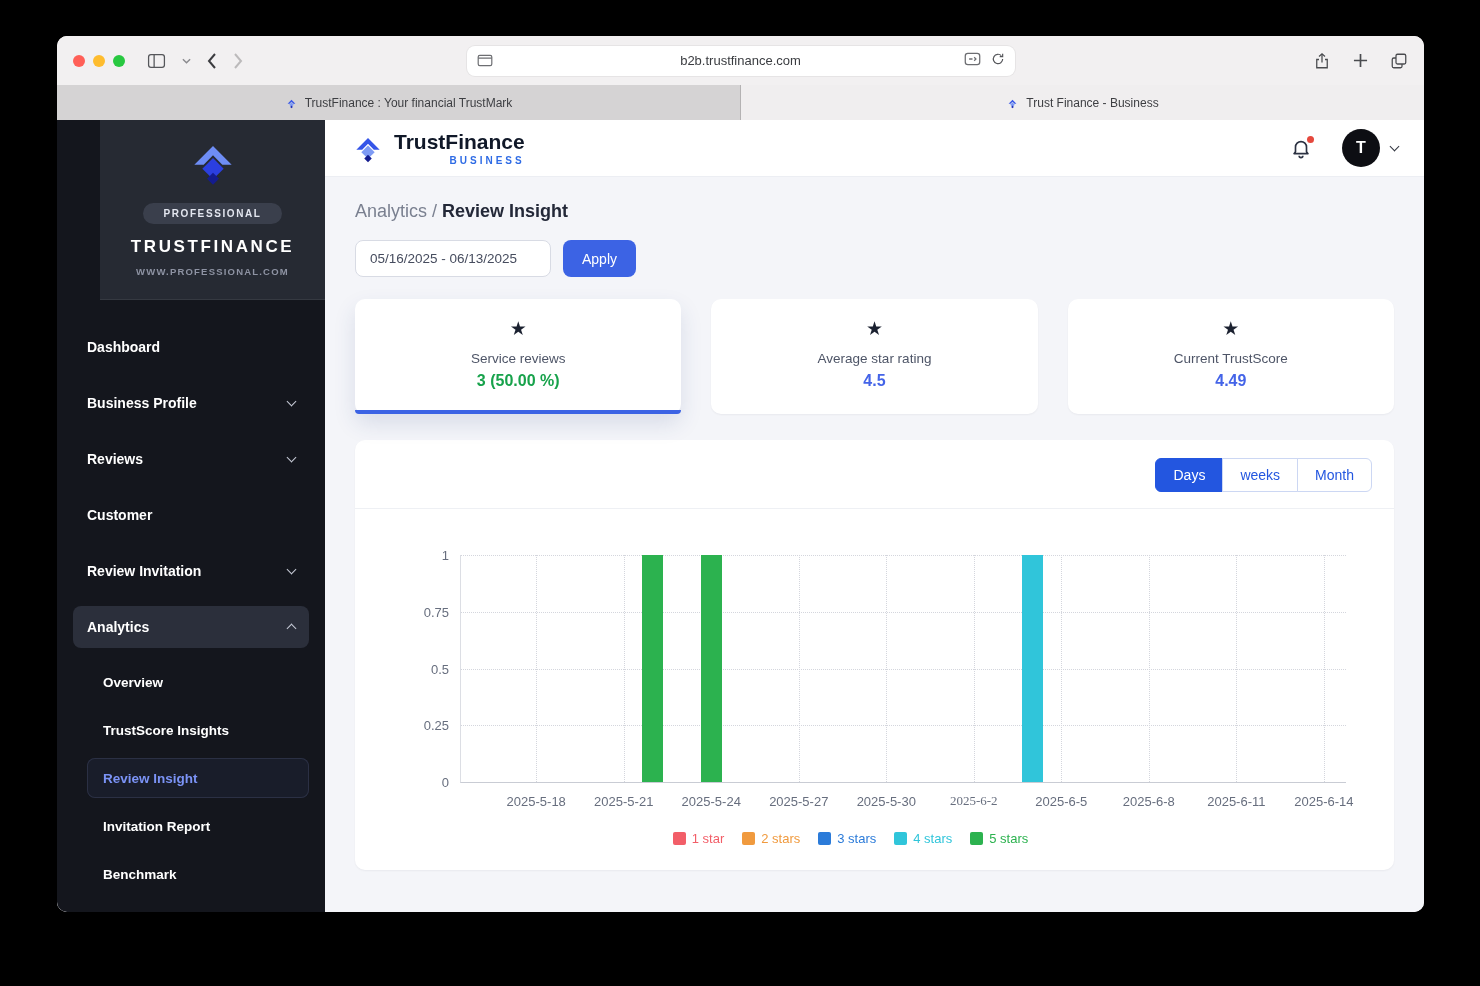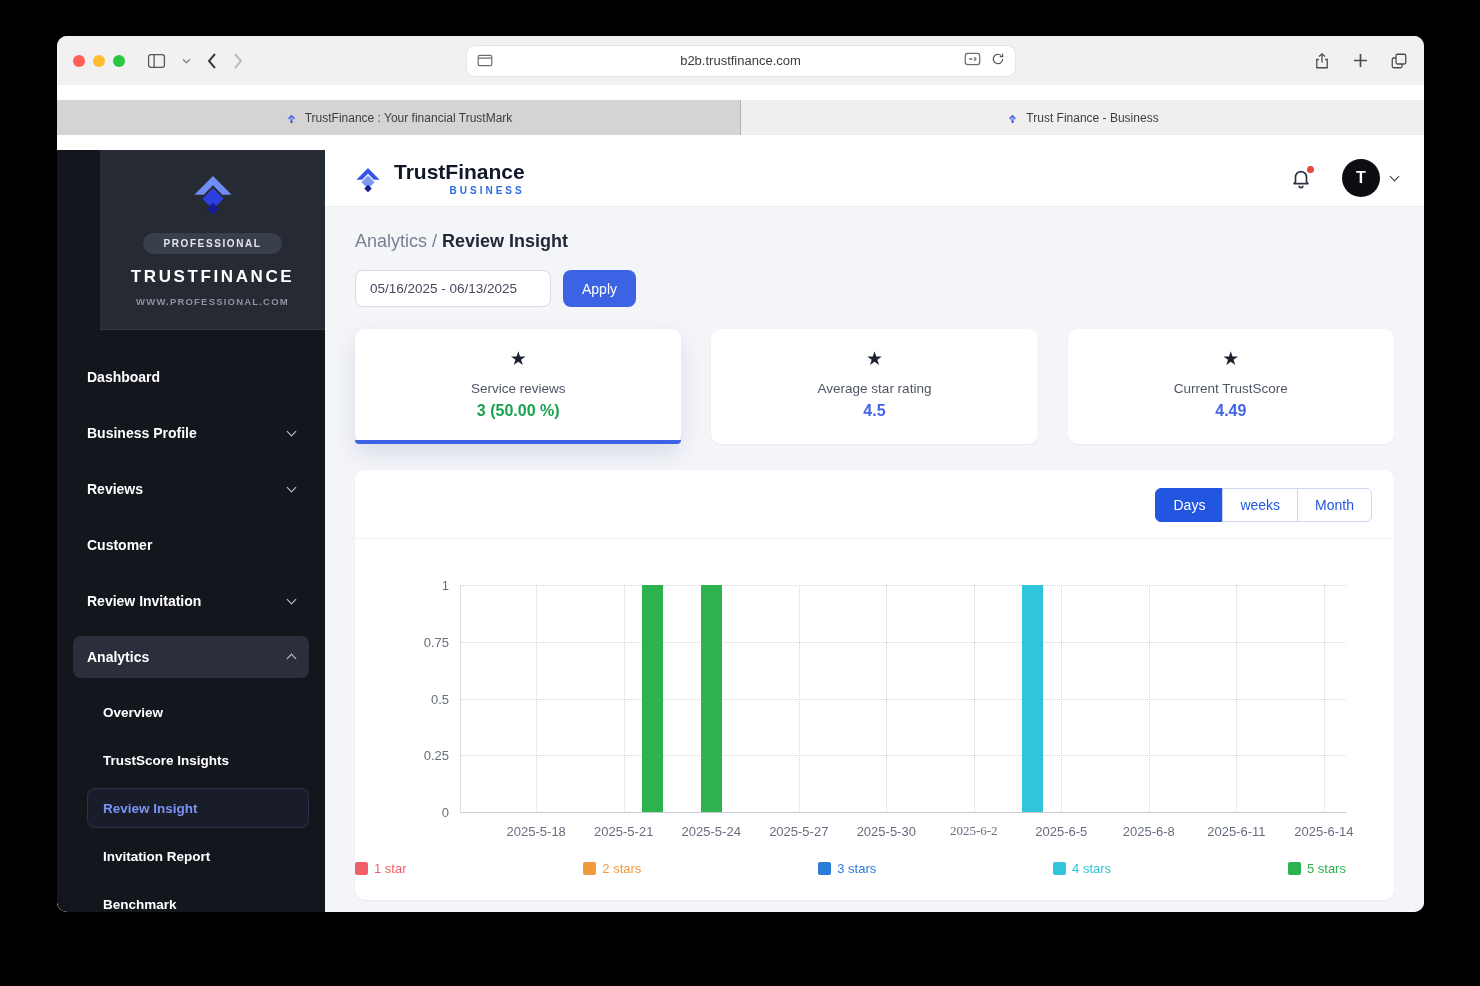--- a/index.html
+++ b/index.html
@@ -5,7 +5,7 @@
   * { box-sizing: border-box; margin: 0; padding: 0; }
   html,body { width:1480px; height:986px; background:#000; font-family:"Liberation Sans","DejaVu Sans",sans-serif; }
   .window{ position:absolute; left:57px; top:36px; width:1367px; height:876px; border-radius:10px; overflow:hidden;
-           background:#fff; box-shadow:0 30px 80px rgba(0,0,0,.7); display:flex; flex-direction:column;gap:15px; }
+           background:#fff; box-shadow:0 30px 80px rgba(0,0,0,.7); display:flex; flex-direction:column; }
 
   
   .toolbar{ height:49px; background:#f2f0f1; display:flex; align-items:center; padding:0 16px; position:relative; flex-shrink:0; }

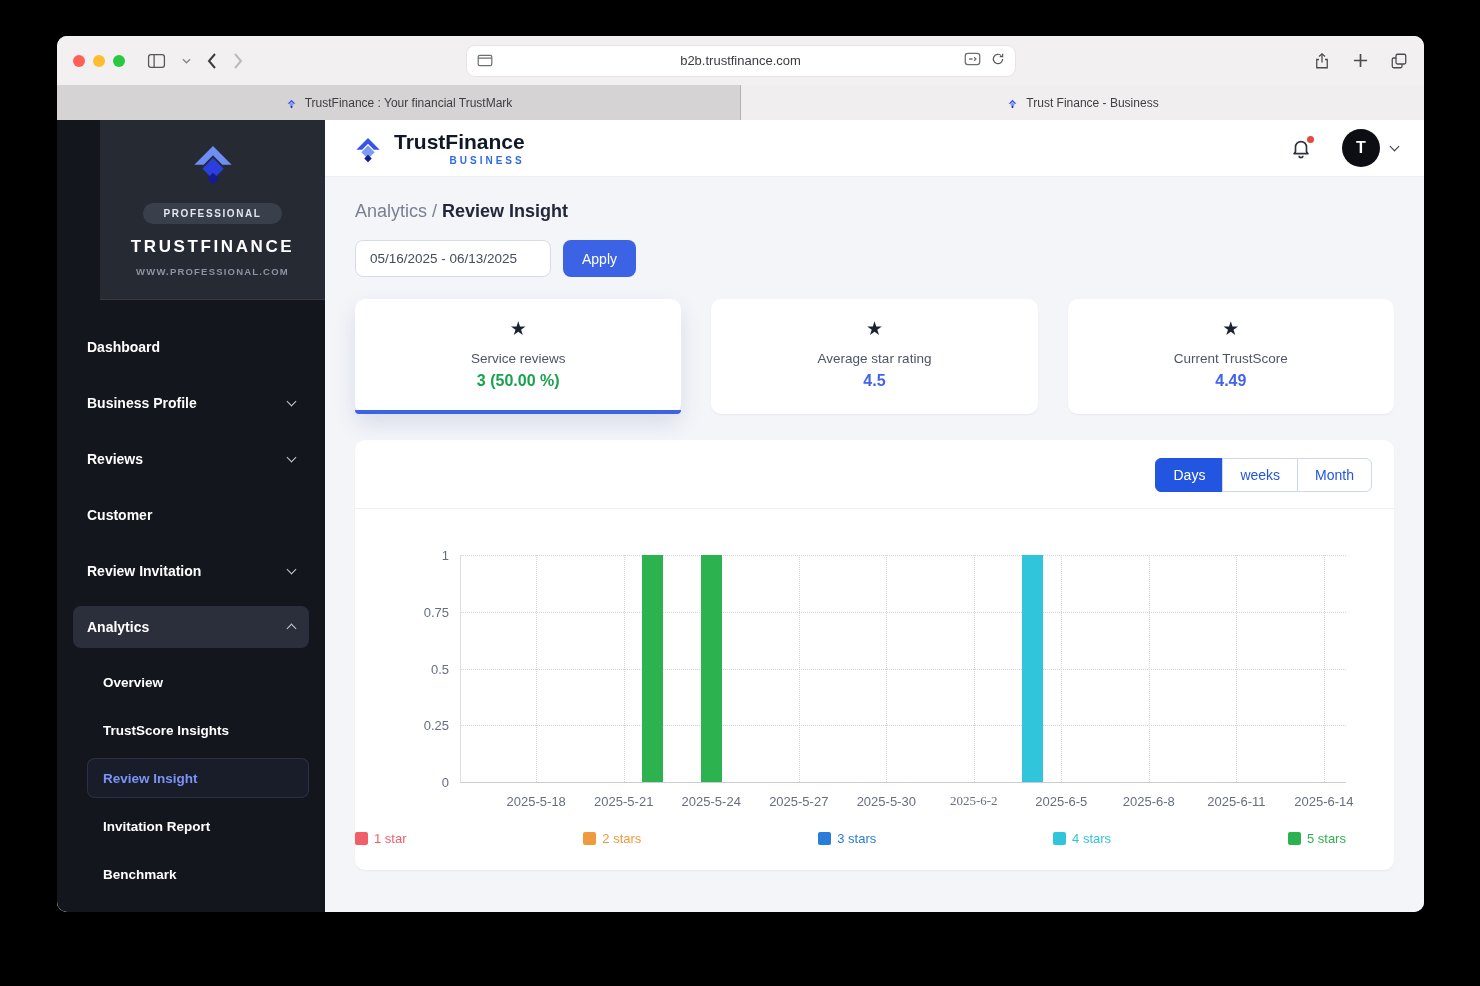--- a/index.html
+++ b/index.html
@@ -98,7 +98,7 @@
   .y-label{ position:absolute; left:-12px; transform:translate(-100%,-50%); font-size:13px; color:#676e7e; }
   .x-label{ position:absolute; bottom:-27px; transform:translateX(-50%); font-size:13px; color:#676e7e; white-space:nowrap; }
   .bar{ position:absolute; bottom:0; width:21px; }
-  .legend{ display:flex; justify-content:space-between; gap:18px; margin-top:48px; }
+  .legend{ display:flex; justify-content:center; gap:18px; margin-top:48px; }
   .legend-item{ display:flex; align-items:center; gap:6px; cursor:pointer; }
   .legend-swatch{ width:13px; height:13px; border-radius:2px; display:inline-block; }
   .legend-label{ font-size:13px; }

